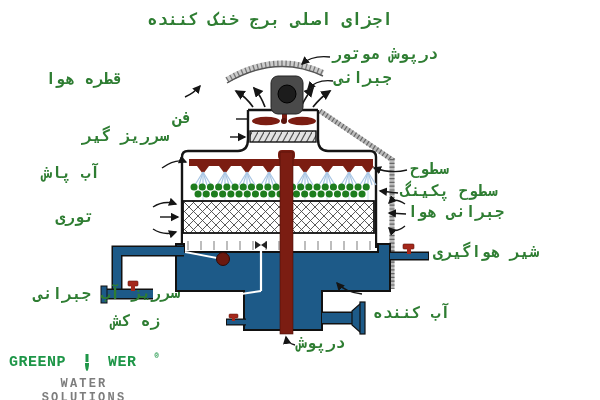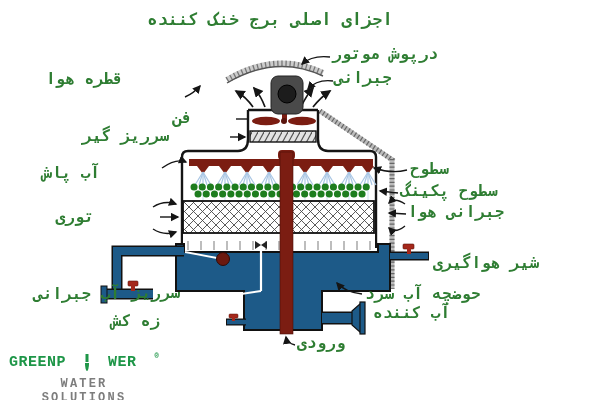--- a/index.html
+++ b/index.html
@@ -240,7 +240,7 @@
   <div class="lbl" style="left:410px;top:162px">سطوح</div>
   <div class="lbl" style="left:401px;top:184px">سطوح پکینگ</div>
   <div class="lbl" style="left:408px;top:205px">جبرانی هوا</div>
-  <div class="lbl" style="left:433px;top:256px">شیر هواگیری</div>
+  <div class="lbl" style="left:433px;top:245px">شیر هواگیری</div>
   <div class="lbl" style="left:365px;top:287px">حوضچه آب سرد</div>
   <div class="lbl" style="left:373px;top:306px">آب کننده</div>
   <div class="lbl" style="right:420px;top:287px">آب جبرانی</div>

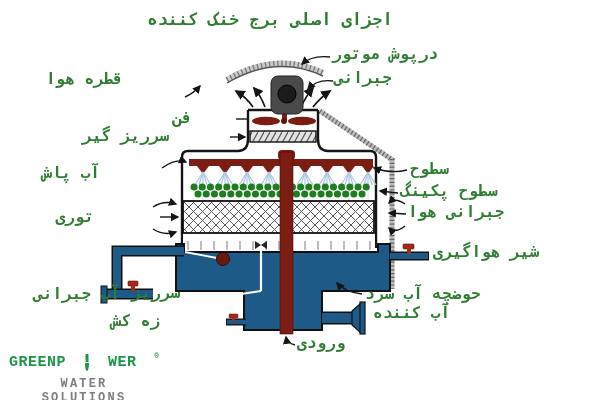--- a/index.html
+++ b/index.html
@@ -241,7 +241,6 @@
   <div class="lbl" style="left:401px;top:184px">سطوح پکینگ</div>
   <div class="lbl" style="left:408px;top:205px">جبرانی هوا</div>
   <div class="lbl" style="left:433px;top:245px">شیر هواگیری</div>
-  <div class="lbl" style="left:365px;top:287px">حوضچه آب سرد</div>
   <div class="lbl" style="left:373px;top:306px">آب کننده</div>
   <div class="lbl" style="right:420px;top:287px">آب جبرانی</div>
   <div class="lbl" style="right:360px;top:286px">سرریز</div>

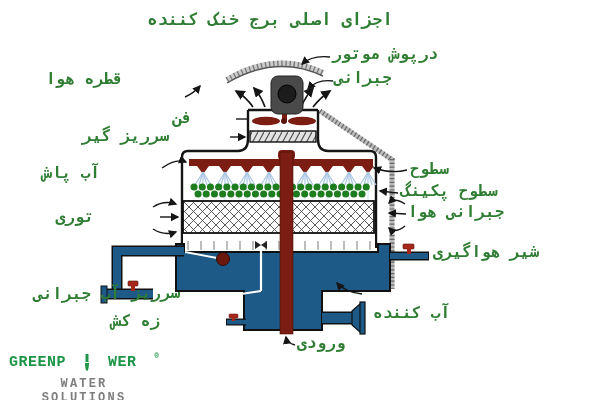--- a/index.html
+++ b/index.html
@@ -245,7 +245,7 @@
   <div class="lbl" style="right:420px;top:287px">آب جبرانی</div>
   <div class="lbl" style="right:360px;top:286px">سرریز</div>
   <div class="lbl" style="right:380px;top:314px">زه کش</div>
-  <div class="lbl" style="left:297px;top:336px">ورودی</div>
+  <div class="lbl" style="left:297px;top:336px">درپوش</div>
 
   <div class="logo">
     <div class="logo-row">

